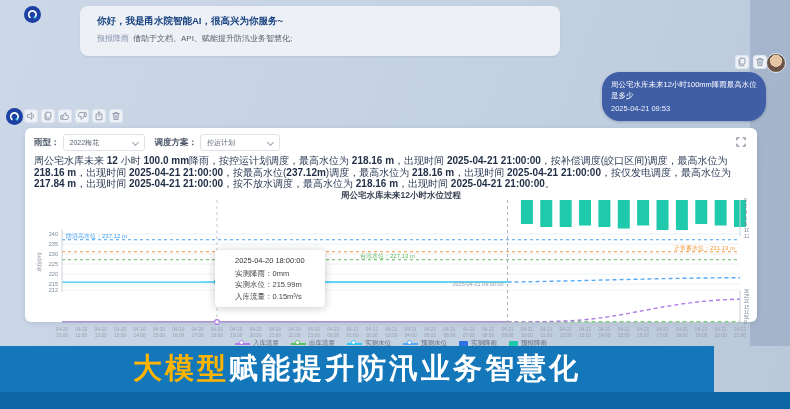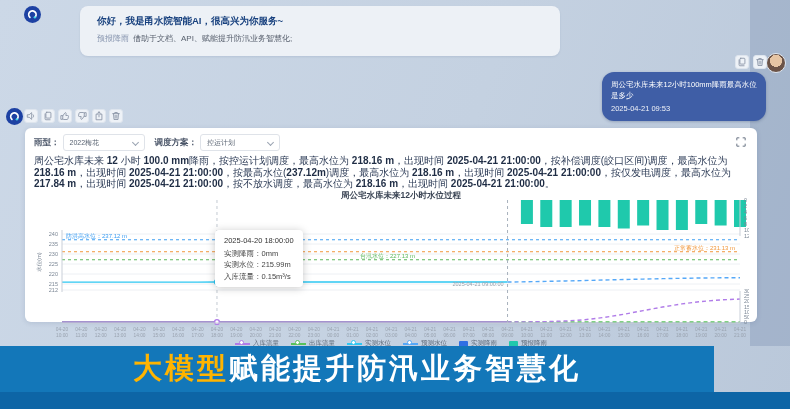--- a/index.html
+++ b/index.html
@@ -23,7 +23,7 @@
   .user-avatar{left:766px;top:53px;width:18px;height:18px;background:radial-gradient(circle at 50% 38%,#e6c5a4 0 42%,#6b5347 43% 100%);border:1px solid #dfe6ef;}
   .user-bubble{
     position:absolute;left:602px;top:72px;width:146px;
-    background:#3f5ea6;border-radius:12px;color:#fff;padding:7px 9px;
+    background:#3f5ea6;border-radius:18px;color:#fff;padding:7px 9px;
     font-size:7.5px;line-height:11px;box-shadow:0 1px 3px rgba(40,60,100,.3);
   }
   .user-time{margin-top:2px;opacity:.92;}

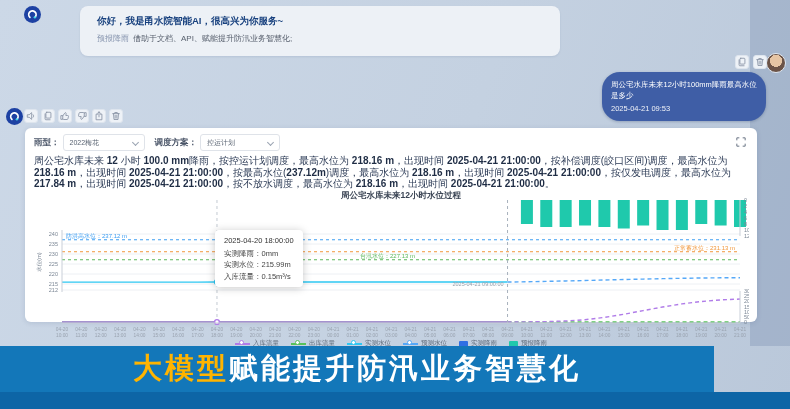--- a/index.html
+++ b/index.html
@@ -49,8 +49,8 @@
   .summary b{font-weight:bold;color:#1f2d45;}
   .chart-wrap{position:absolute;left:8px;top:58px;width:716px;height:156px;}
   
-  .tooltip{position:absolute;left:215px;top:230px;background:#fff;border-radius:4px;z-index:5;
-    box-shadow:0 1px 8px rgba(0,0,0,.22);padding:5px 9px;font-size:7.5px;color:#444;line-height:11.5px;white-space:nowrap;}
+  .tooltip{position:absolute;left:215px;top:250px;background:#fff;border-radius:4px;z-index:5;
+    box-shadow:0 1px 8px rgba(0,0,0,.22);padding:5px 20px;font-size:7.5px;color:#444;line-height:11.5px;white-space:nowrap;}
   .tooltip .tt-title{color:#333;margin-bottom:1px;}
   
   .legend{position:absolute;left:25px;top:339px;width:732px;display:flex;justify-content:center;gap:12px;z-index:2;}

